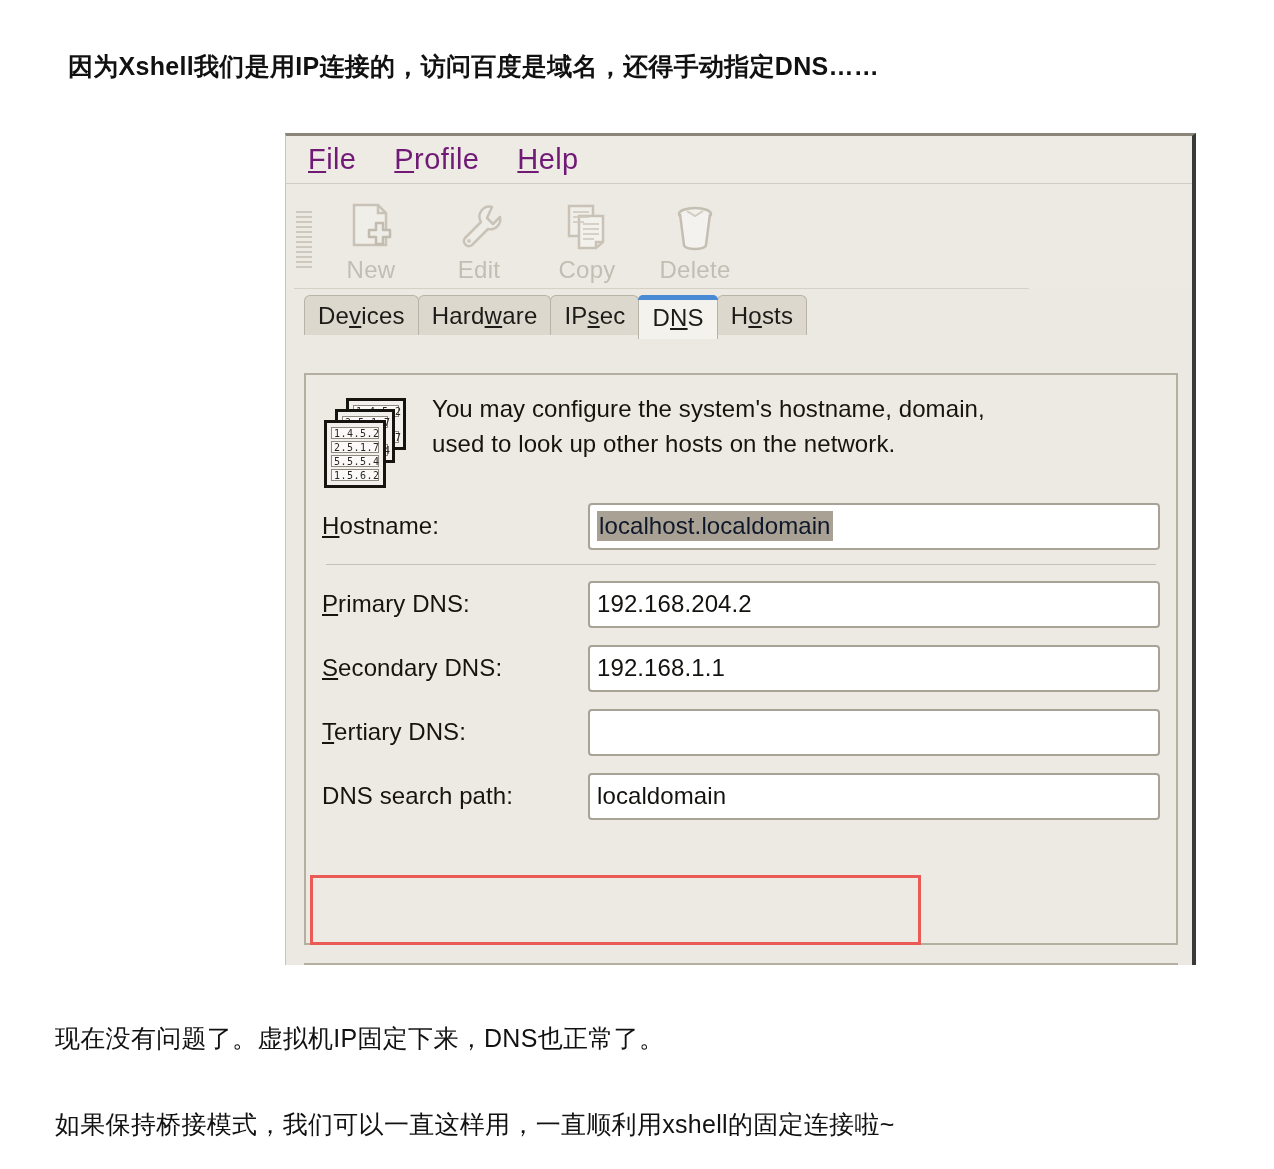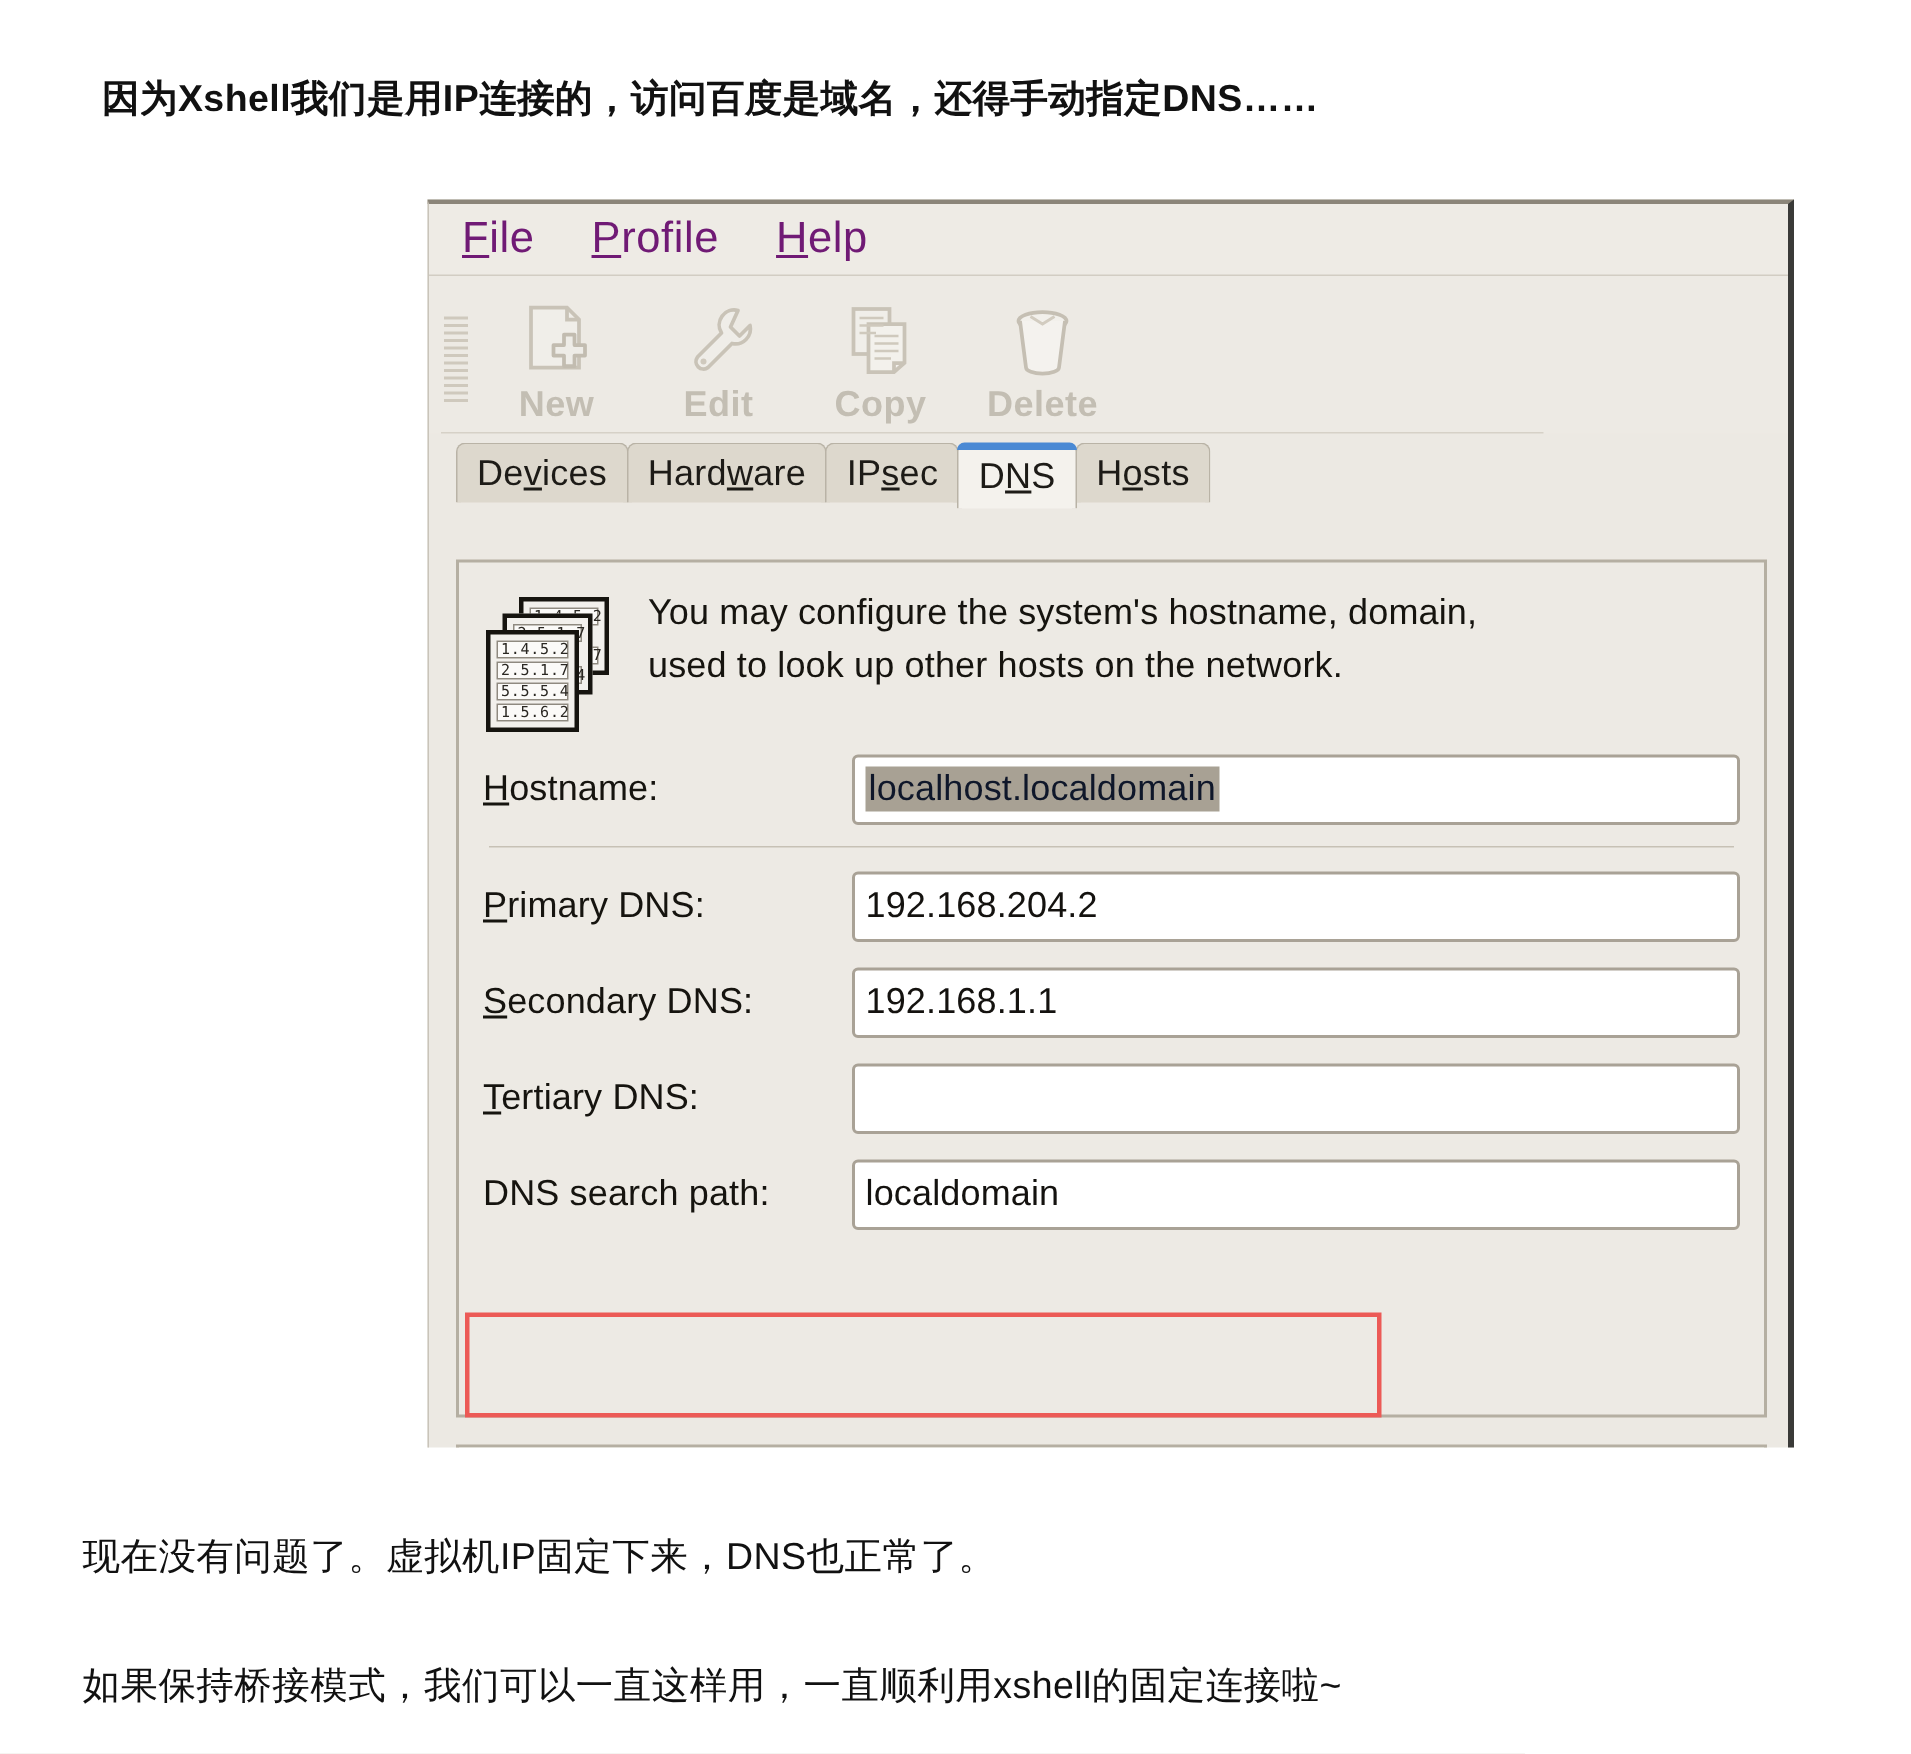--- a/index.html
+++ b/index.html
@@ -90,7 +90,6 @@
     justify-content:space-between;
     padding-top:10px;
     cursor:default;
-    font-weight:bold;
   }
   .tb-icon{height:52px;display:flex;align-items:center;justify-content:center;}
   .tb-label{

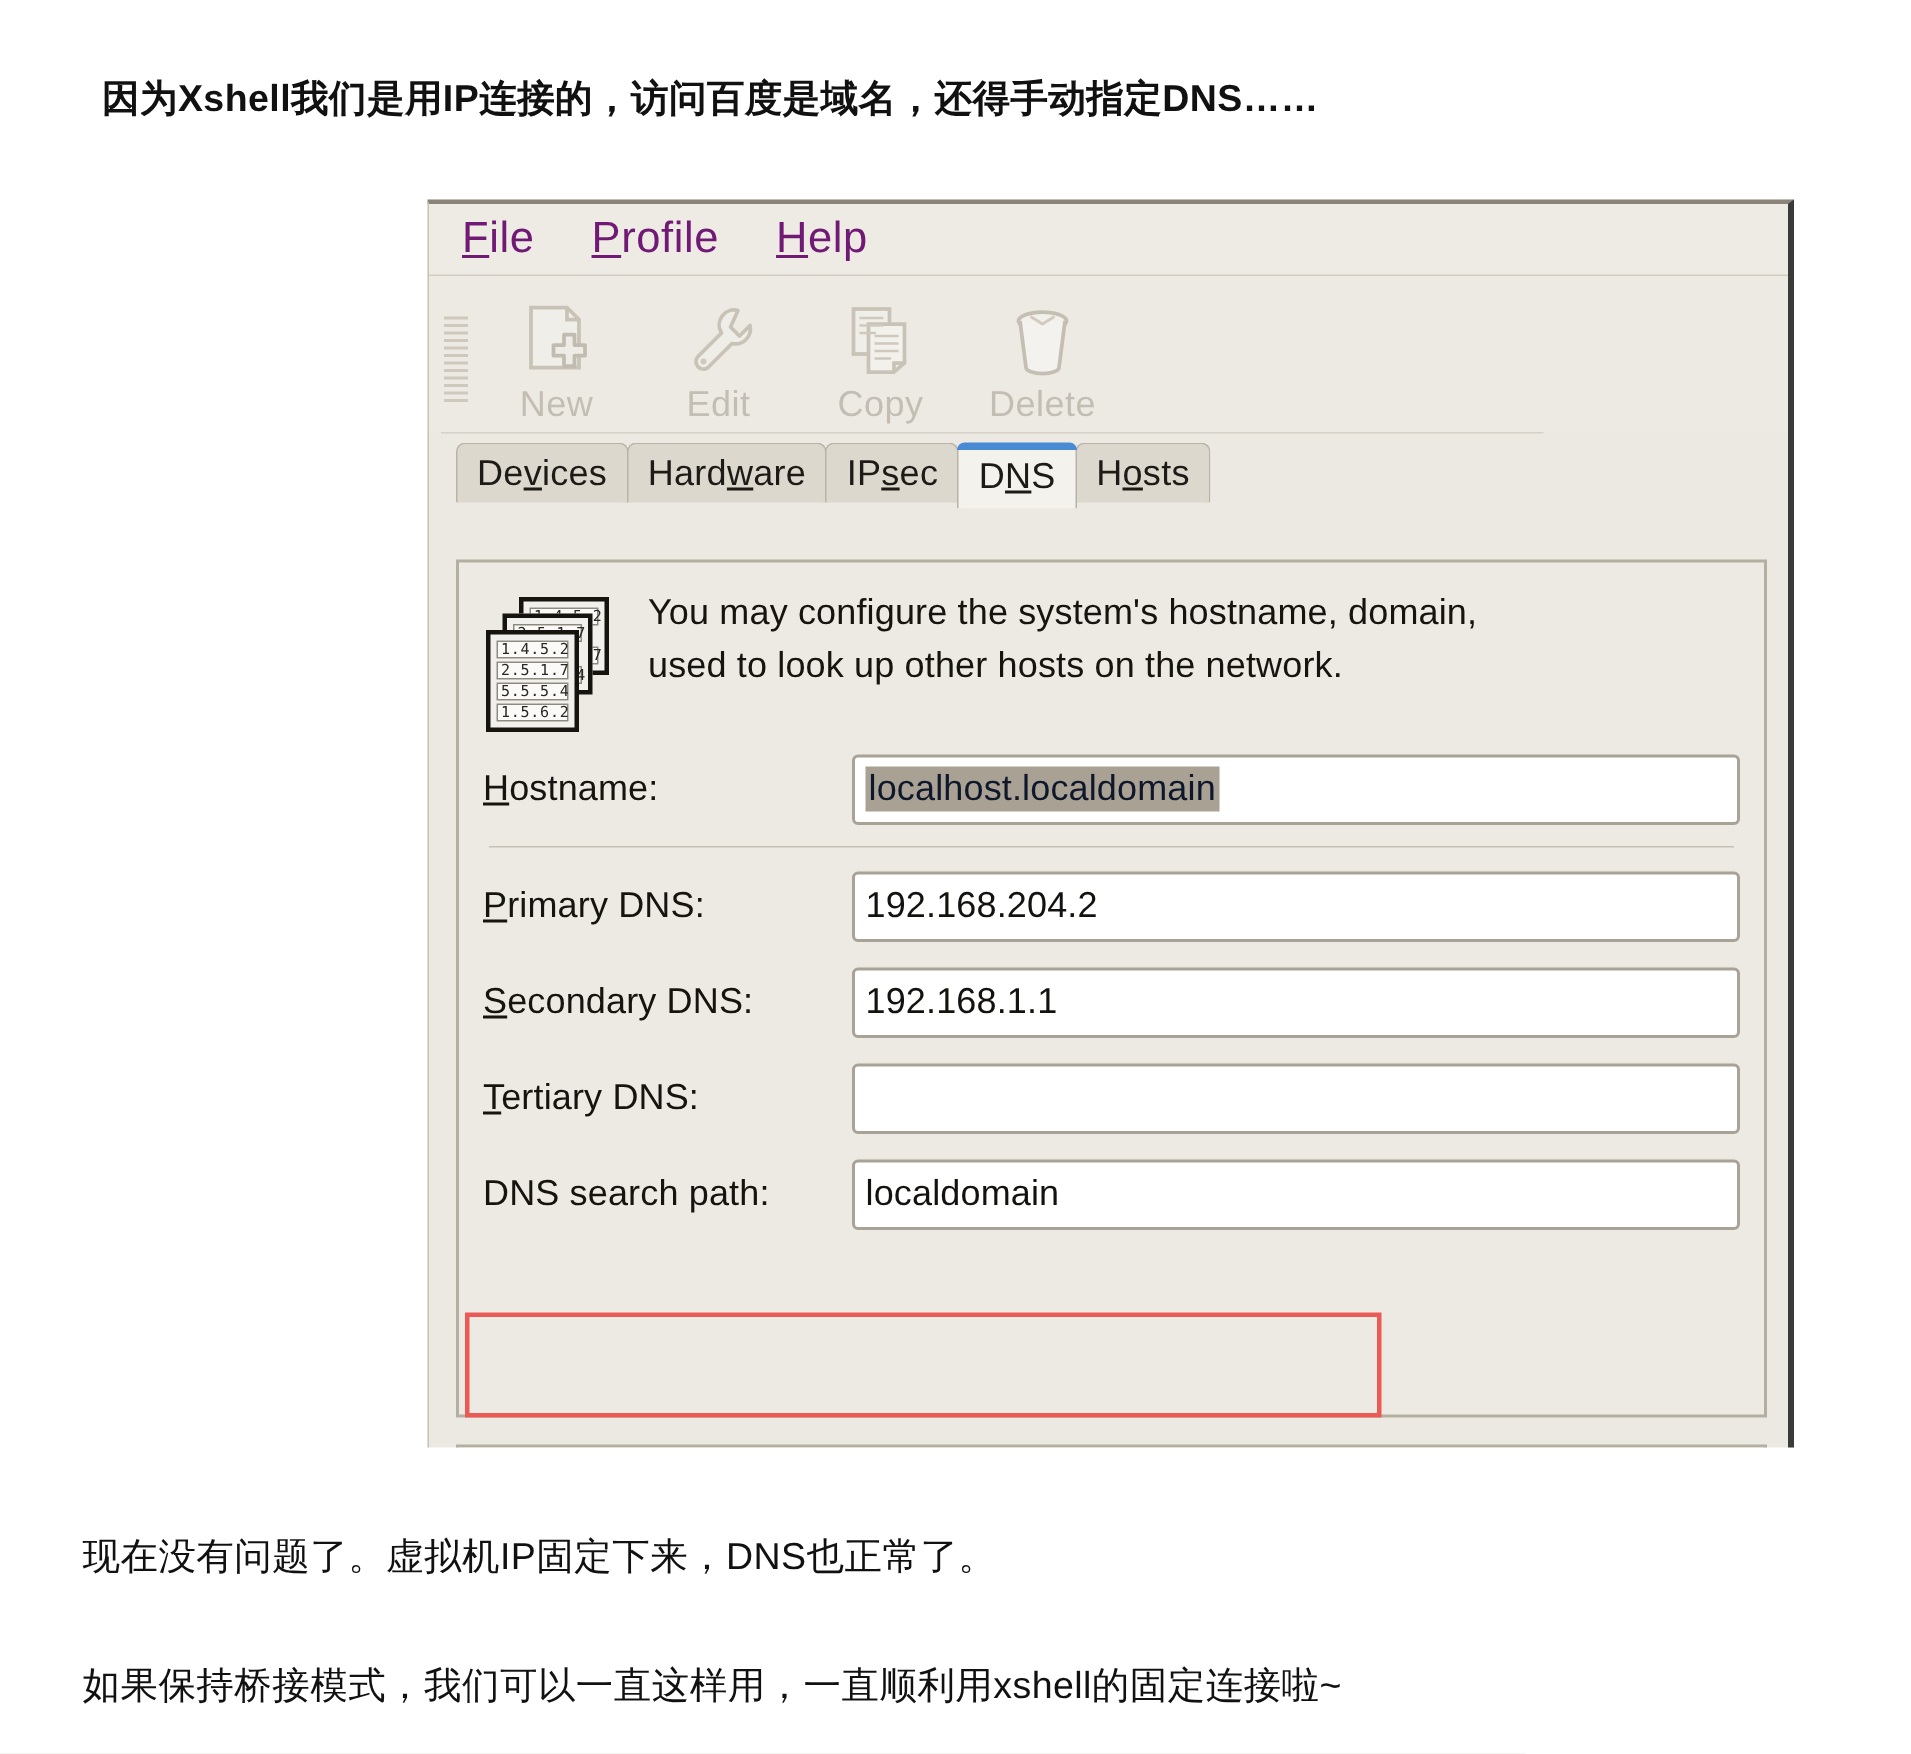--- a/index.html
+++ b/index.html
@@ -202,6 +202,7 @@
     display:flex;
     align-items:center;
     height:64px;
+    gap:20px;
   }
   .flabel{
     width:246px;

